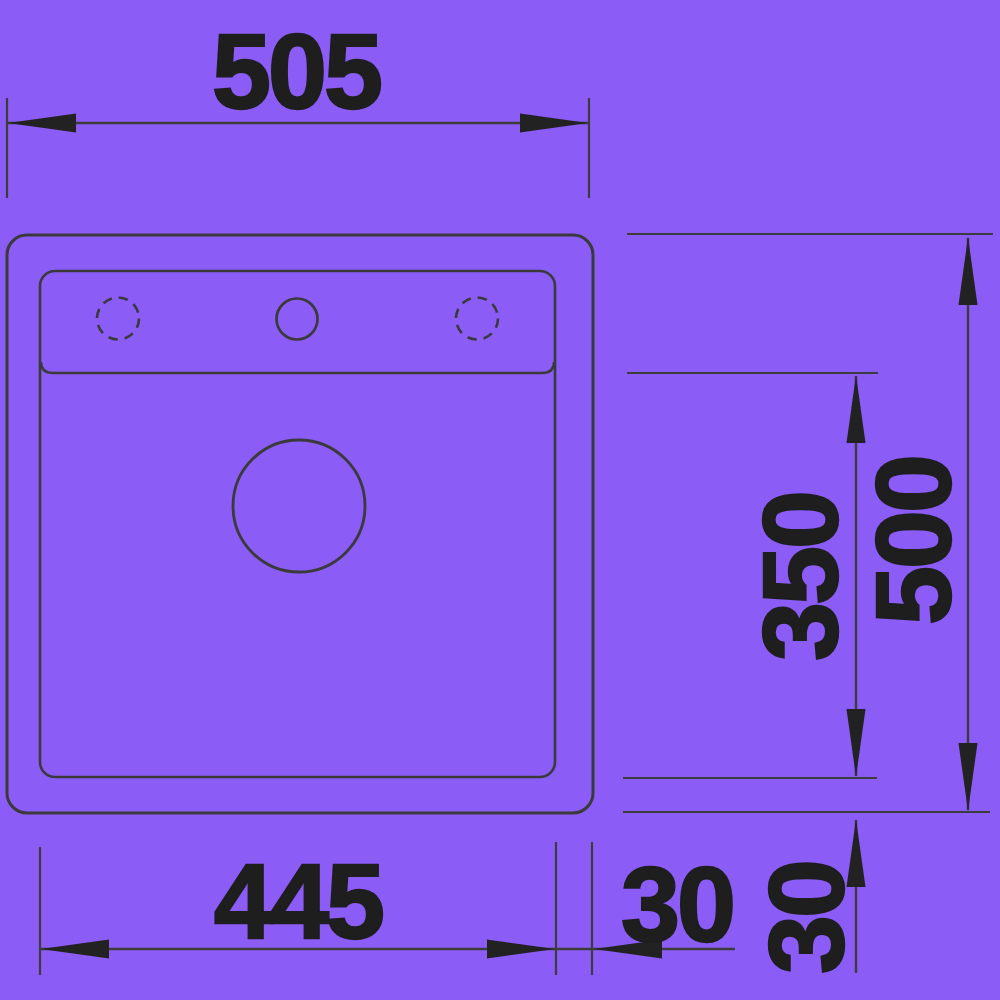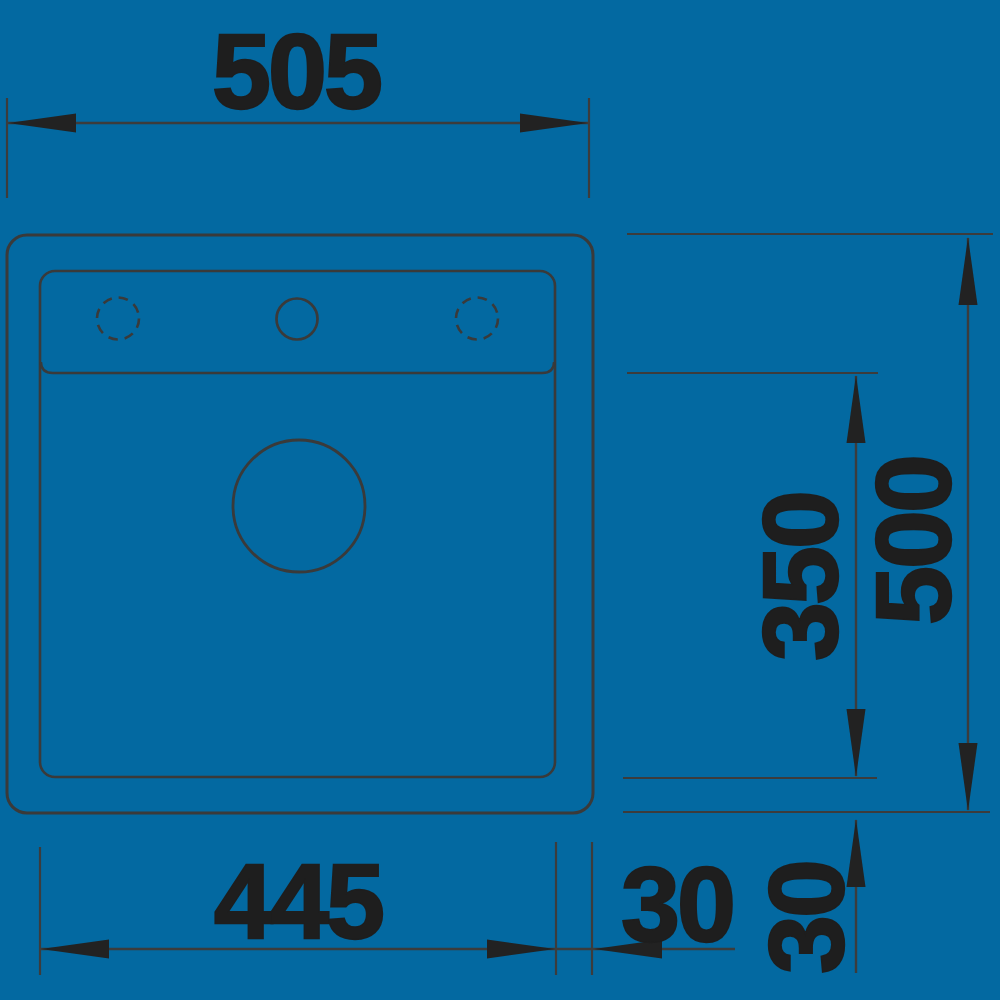--- a/index.html
+++ b/index.html
@@ -11,7 +11,7 @@
     position: relative;
     width: 1000px;
     height: 1000px;
-    background: #0369a1;
+    background: #8b5cf6;
     overflow: hidden;
     font-family: "Liberation Sans", sans-serif;
   }

